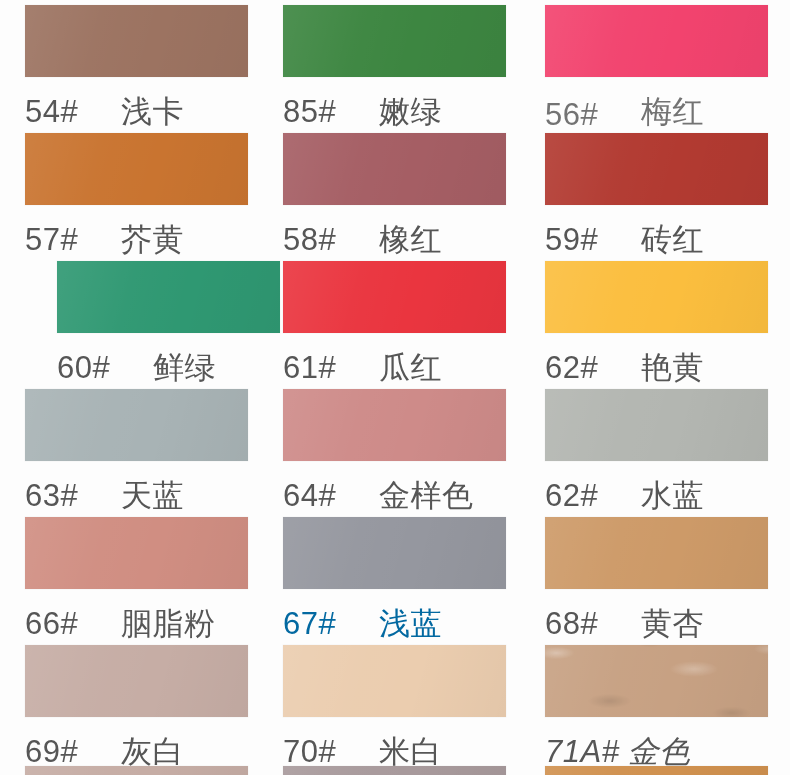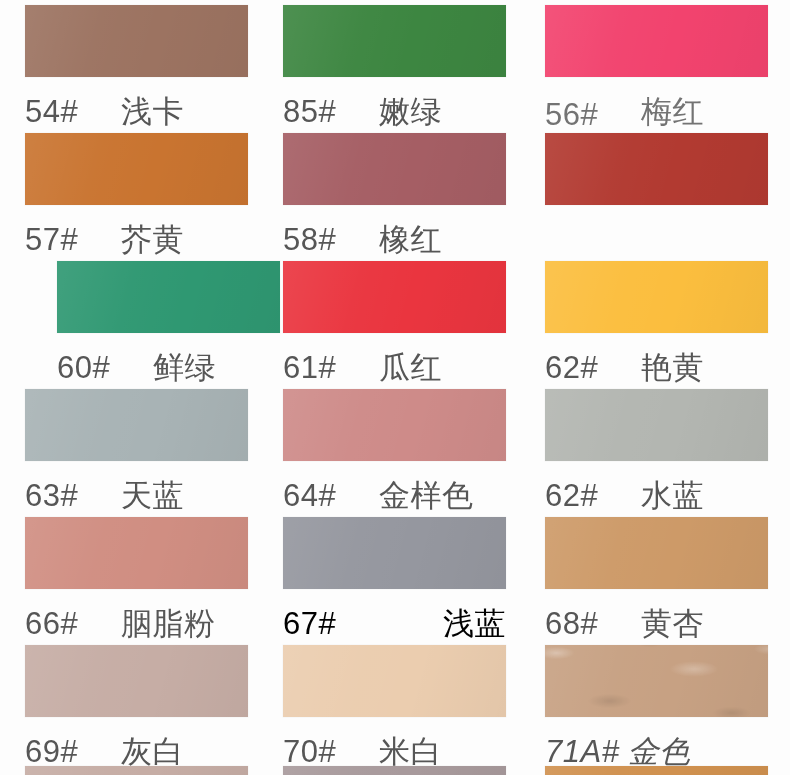--- a/index.html
+++ b/index.html
@@ -116,6 +116,10 @@
     </div>
     <div class="swatch-cell" style="left: 545px; top: 133px; width: 223px;">
       <div class="swatch-chip" style="background: rgb(178, 58, 49); width: 223px; height: 72px;"></div>
+      <div class="swatch-label" style="color: rgb(86, 86, 86);">
+        <span class="swatch-code">59#</span>
+        <span class="swatch-name">砖红</span>
+      </div>
     </div>
     <div class="swatch-cell" style="left: 25px; top: 261px; width: 223px; margin-left: 32px;">
       <div class="swatch-chip" style="background: rgb(47, 152, 114); width: 223px; height: 72px;"></div>

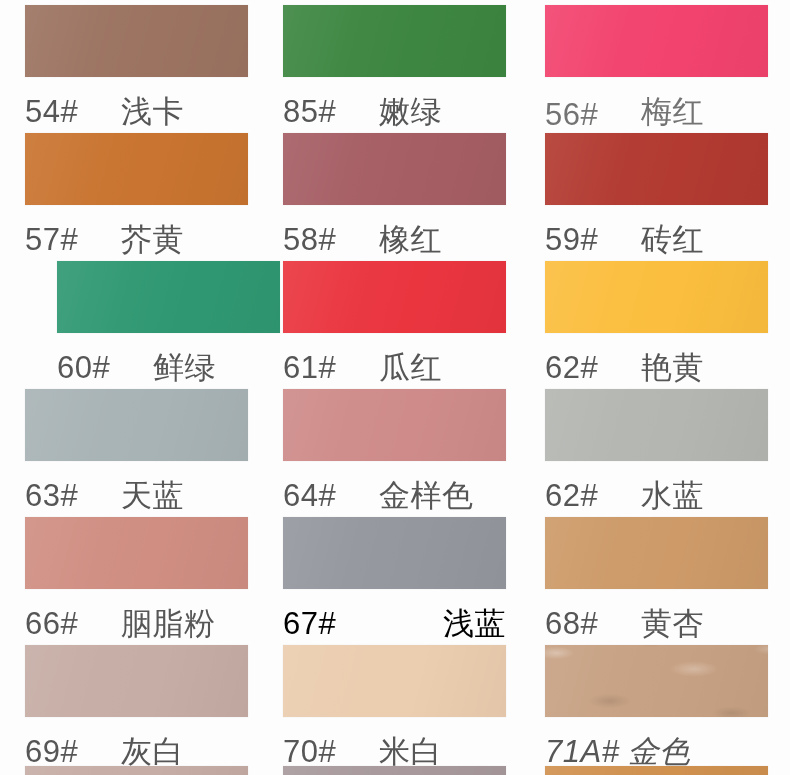--- a/index.html
+++ b/index.html
@@ -172,7 +172,7 @@
     </div>
     <div class="swatch-cell" style="left: 283px; top: 517px; width: 223px;">
       <div class="swatch-chip" style="background: rgb(149, 151, 159); width: 223px; height: 72px;"></div>
-      <div class="swatch-label" style="color: #000000; justify-content: space-between;">
+      <div class="swatch-label" style="color: #0369a1;">
         <span class="swatch-code">67#</span>
         <span class="swatch-name">浅蓝</span>
       </div>

